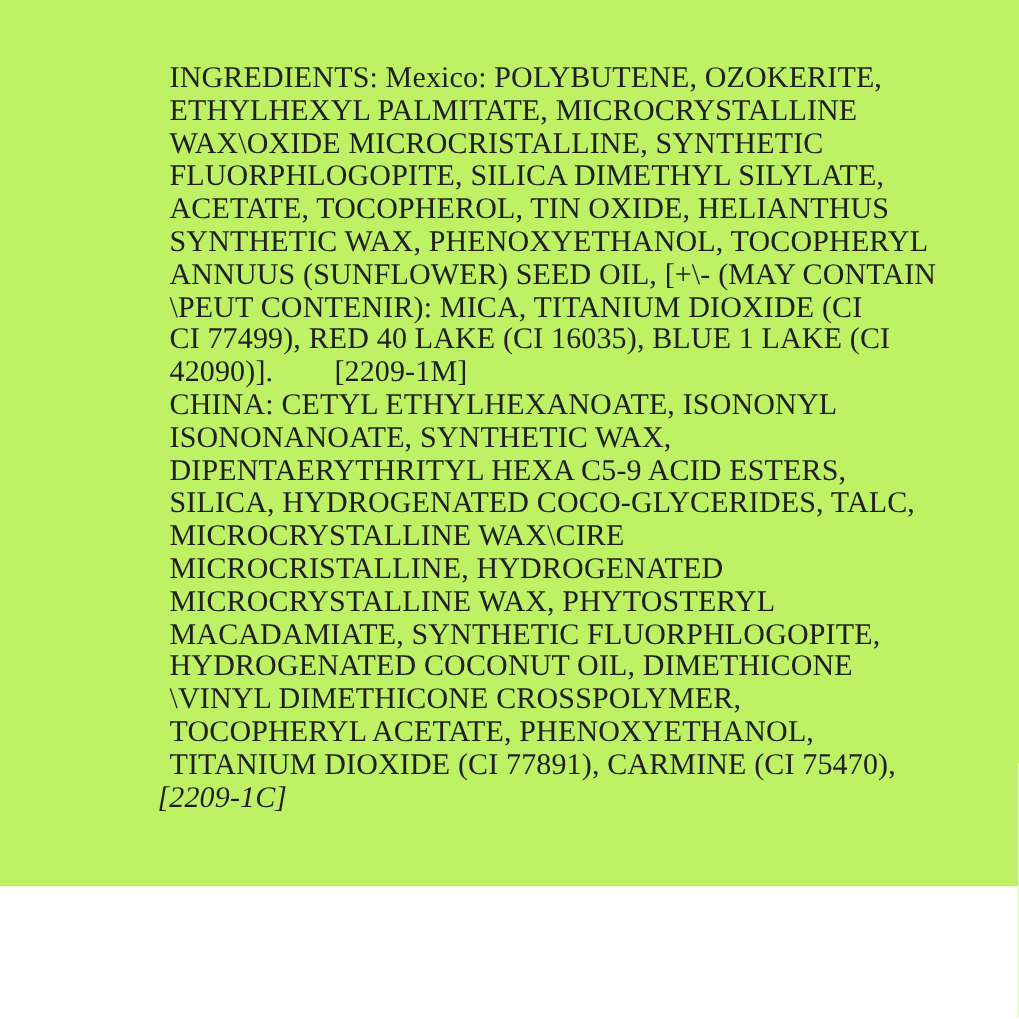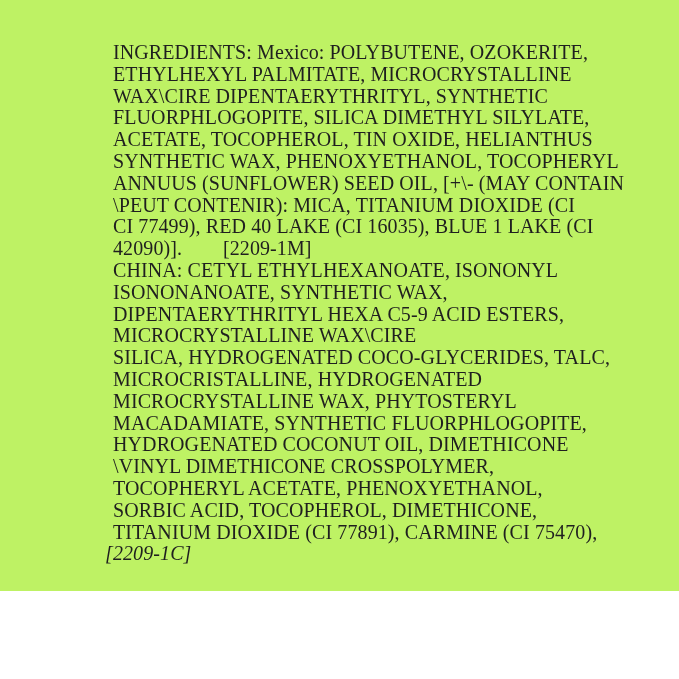--- a/index.html
+++ b/index.html
@@ -40,7 +40,7 @@
   <div class="textblock">
     <div class="line">INGREDIENTS: Mexico: POLYBUTENE, OZOKERITE,</div>
     <div class="line">ETHYLHEXYL PALMITATE, MICROCRYSTALLINE</div>
-    <div class="line">WAX\CIRE DIPENTAERYTHRITYL, SYNTHETIC</div>
+    <div class="line">WAX\OXIDE MICROCRISTALLINE, SYNTHETIC</div>
     <div class="line">FLUORPHLOGOPITE, SILICA DIMETHYL SILYLATE,</div>
     <div class="line">ACETATE, TOCOPHEROL, TIN OXIDE, HELIANTHUS</div>
     <div class="line">SYNTHETIC WAX, PHENOXYETHANOL, TOCOPHERYL</div>

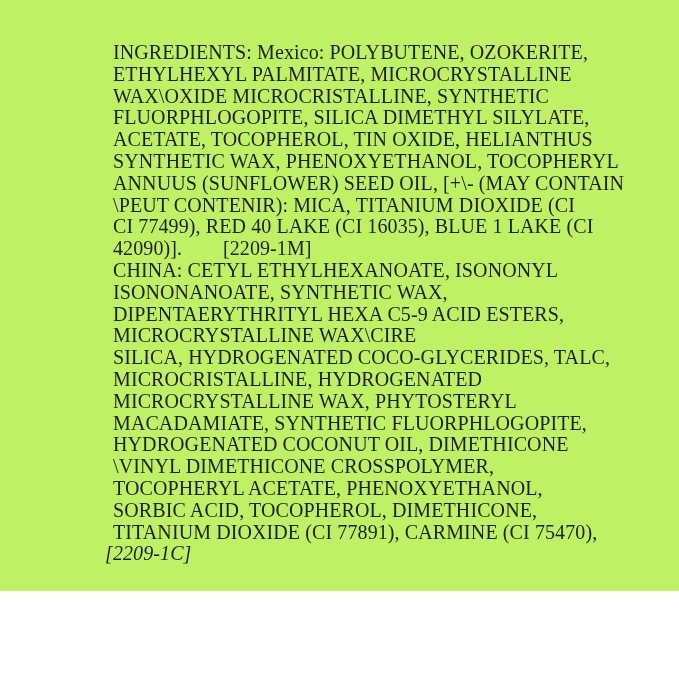--- a/index.html
+++ b/index.html
@@ -51,8 +51,8 @@
     <div class="line">CHINA: CETYL ETHYLHEXANOATE, ISONONYL</div>
     <div class="line">ISONONANOATE, SYNTHETIC WAX,</div>
     <div class="line">DIPENTAERYTHRITYL HEXA C5-9 ACID ESTERS,</div>
+    <div class="line">SILICA, HYDROGENATED COCO-GLYCERIDES, TALC,</div>
     <div class="line">MICROCRYSTALLINE WAX\CIRE</div>
-    <div class="line">SILICA, HYDROGENATED COCO-GLYCERIDES, TALC,</div>
     <div class="line">MICROCRISTALLINE, HYDROGENATED</div>
     <div class="line">MICROCRYSTALLINE WAX, PHYTOSTERYL</div>
     <div class="line">MACADAMIATE, SYNTHETIC FLUORPHLOGOPITE,</div>

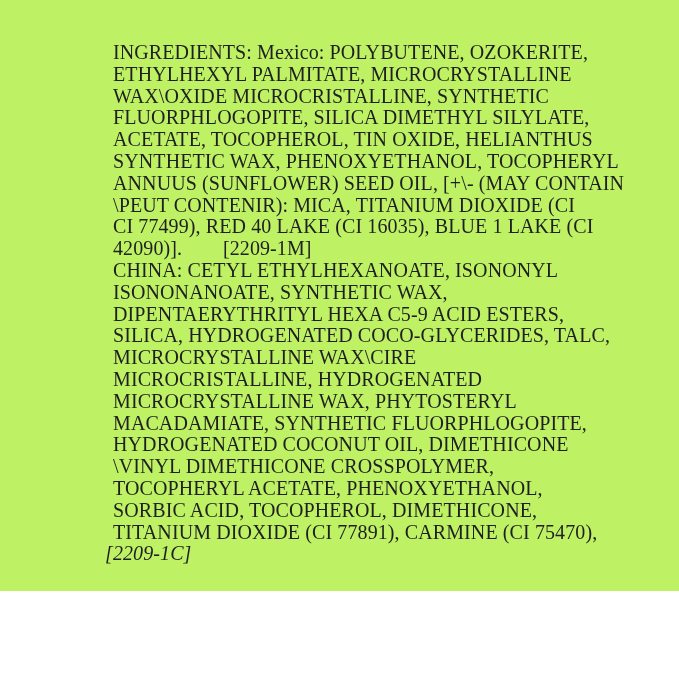--- a/index.html
+++ b/index.html
@@ -59,7 +59,6 @@
     <div class="line">HYDROGENATED COCONUT OIL, DIMETHICONE</div>
     <div class="line">\VINYL DIMETHICONE CROSSPOLYMER,</div>
     <div class="line">TOCOPHERYL ACETATE, PHENOXYETHANOL,</div>
-    <div class="line">SORBIC ACID, TOCOPHEROL, DIMETHICONE,</div>
     <div class="line">TITANIUM DIOXIDE (CI 77891), CARMINE (CI 75470),</div>
     <div class="line outdent">[2209-1C]</div>
   </div>

